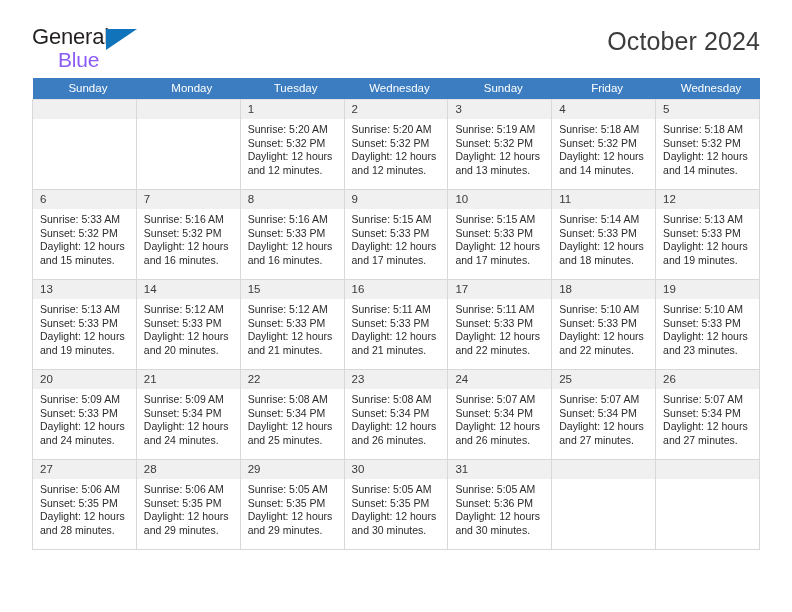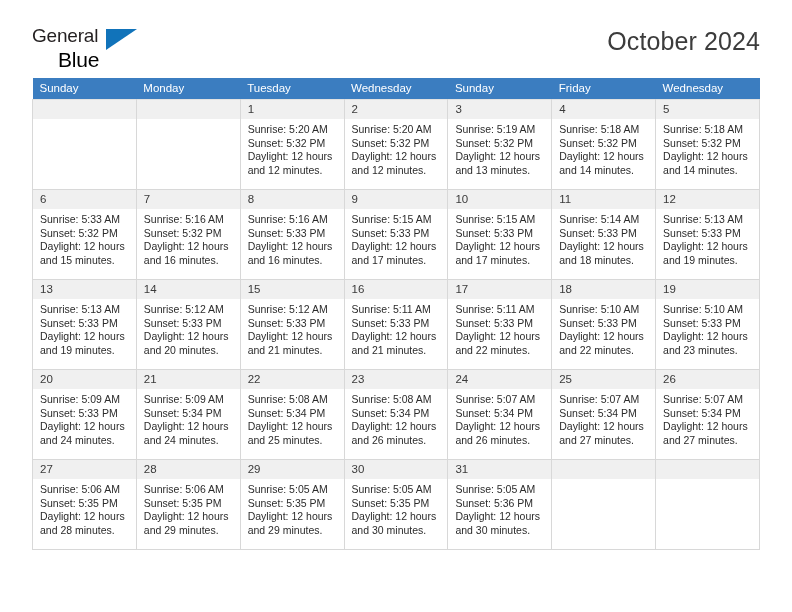--- a/index.html
+++ b/index.html
@@ -37,7 +37,7 @@
     user-select: none;
   }
   .logo-general {
-    font-size: 19px;
+    font-size: 22px;
     letter-spacing: -0.2px;
     color: #231f20;
     font-family: "Liberation Sans", sans-serif;

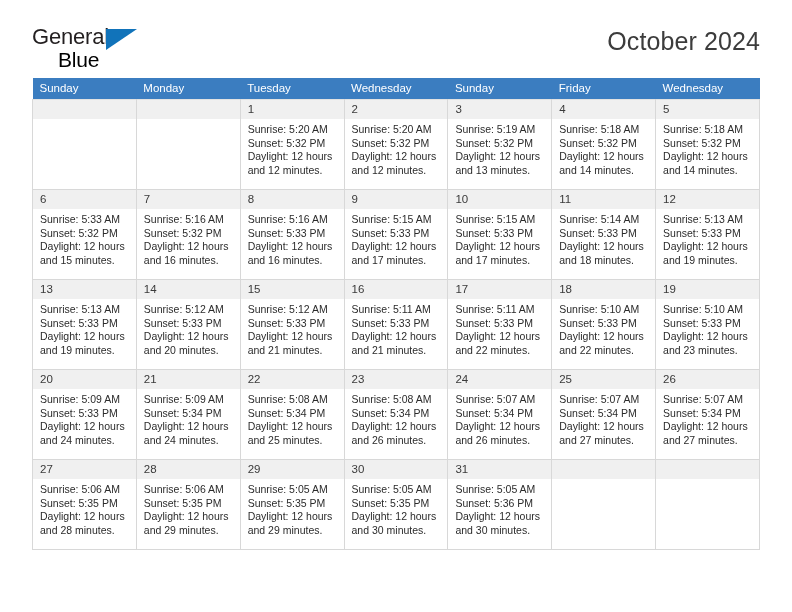--- a/index.html
+++ b/index.html
@@ -48,7 +48,7 @@
     top: 23px;
     font-size: 21px;
     letter-spacing: -0.2px;
-    color: #000000;
+    color: #8b5cf6;
   }
   .logo-tri {
     position: absolute;

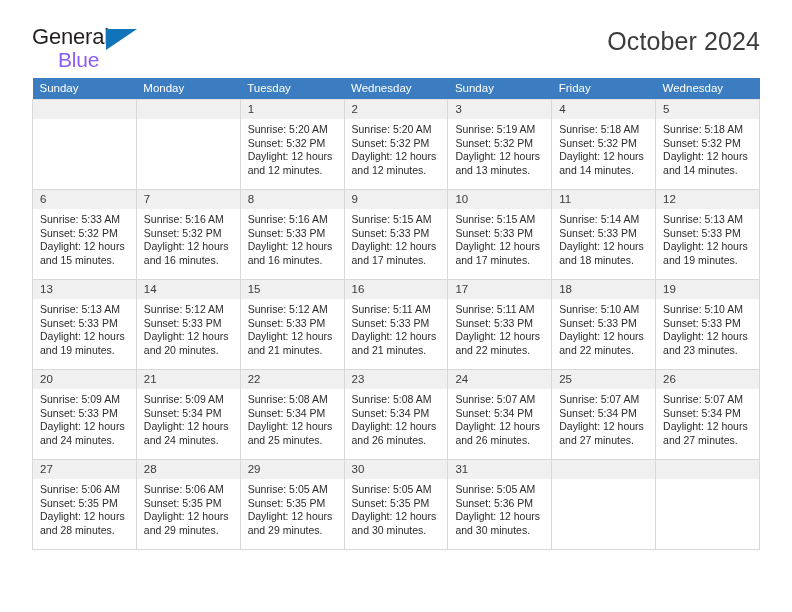--- a/index.html
+++ b/index.html
@@ -86,7 +86,7 @@
     color: #ffffff;
     font-size: 11.5px;
     font-weight: normal;
-    text-align: left;
+    text-align: center;
     padding: 4px 0 5px 7px;
     border: none;
     height: 21px;

